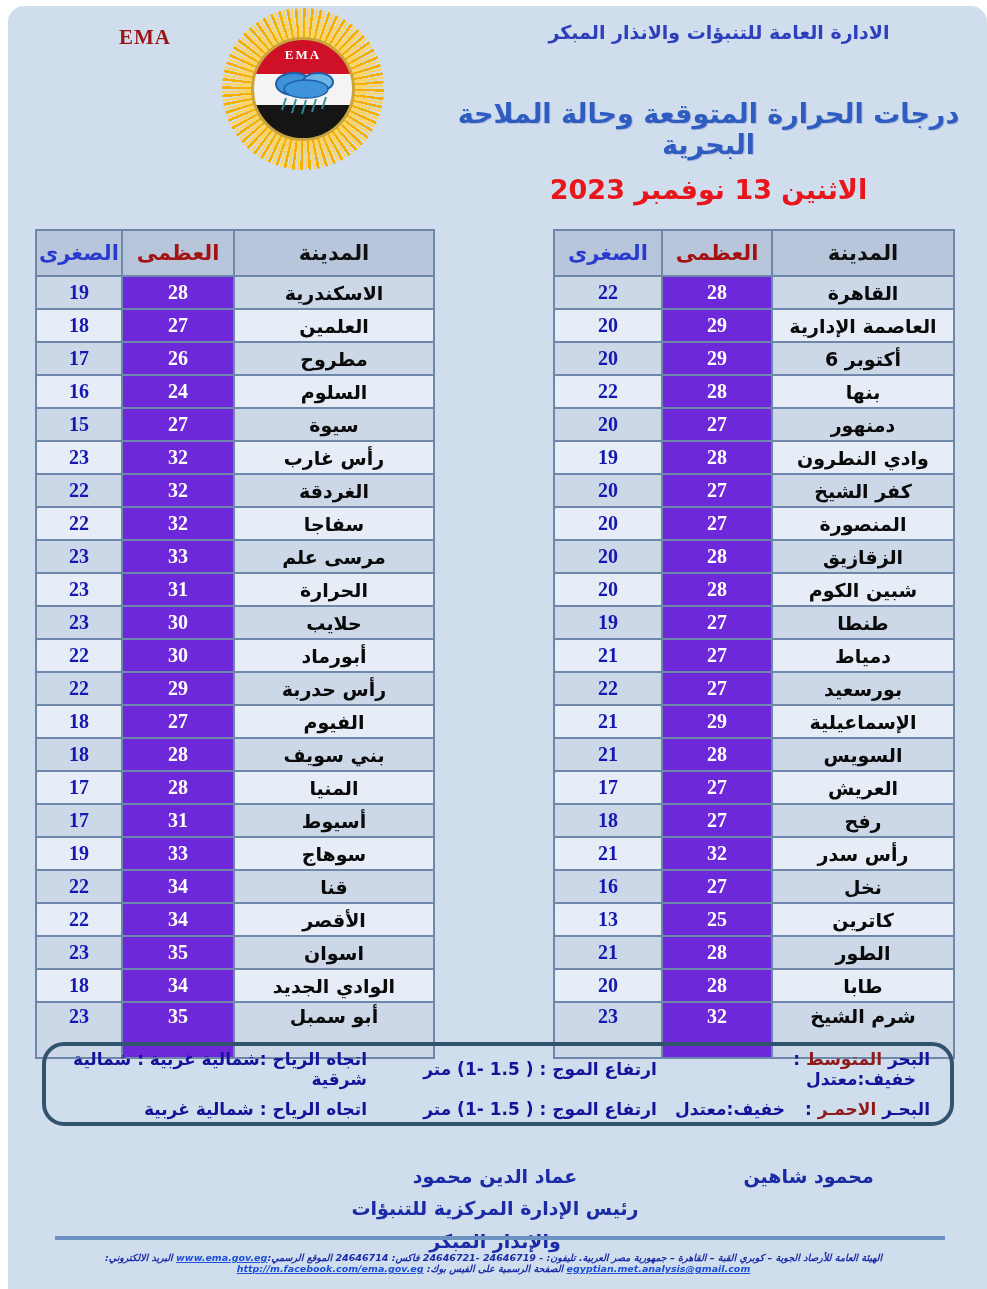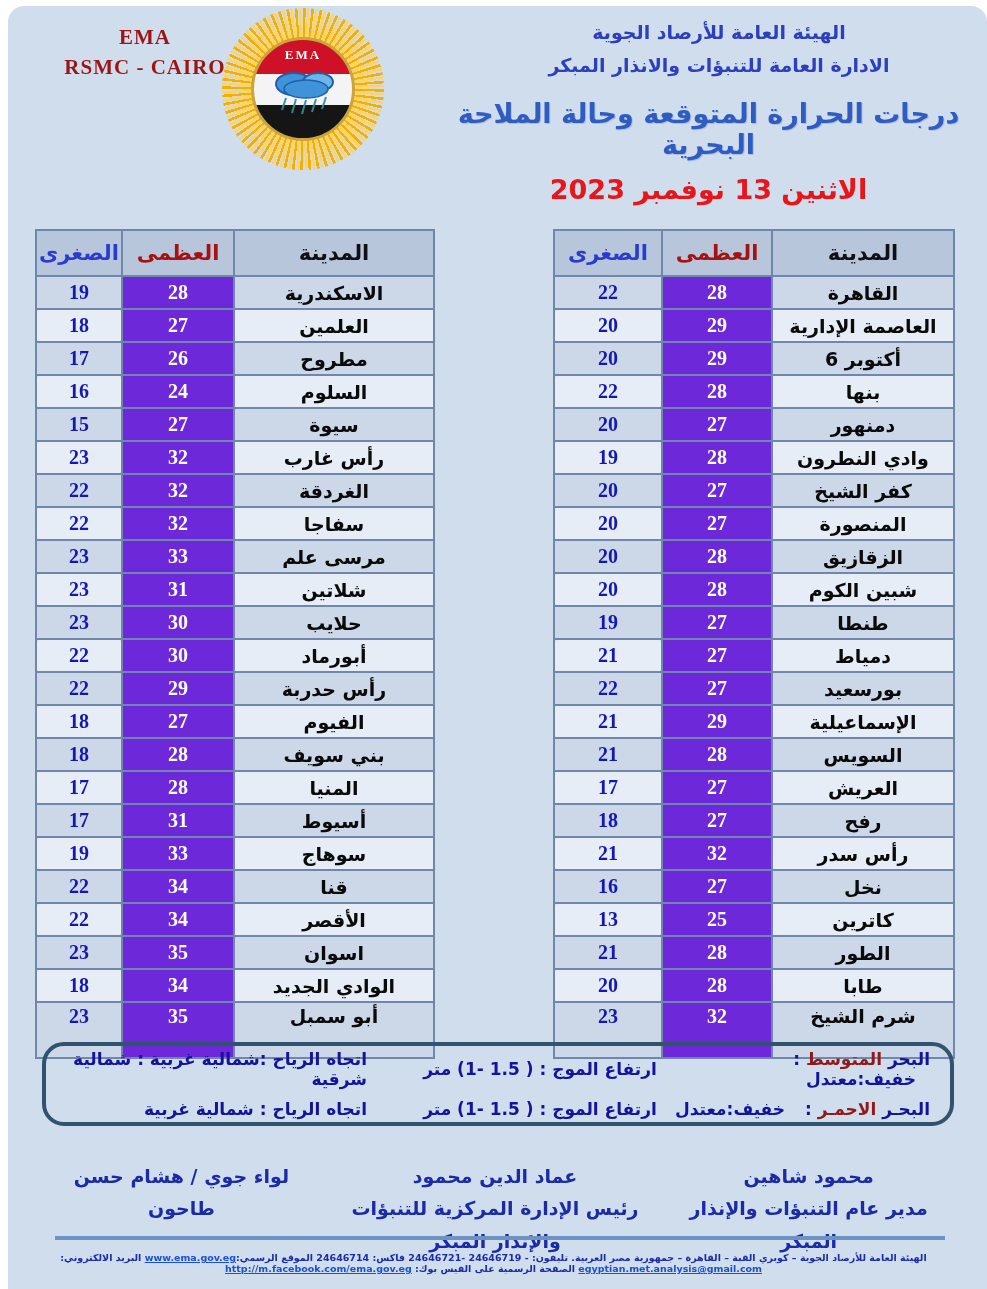--- a/index.html
+++ b/index.html
@@ -117,7 +117,6 @@
 </div>
 
 <div class="agency" dir="rtl">
-  <div>الهيئة العامة للأرصاد الجوية</div>
   <div>الادارة العامة للتنبؤات والانذار المبكر</div>
 </div>
 

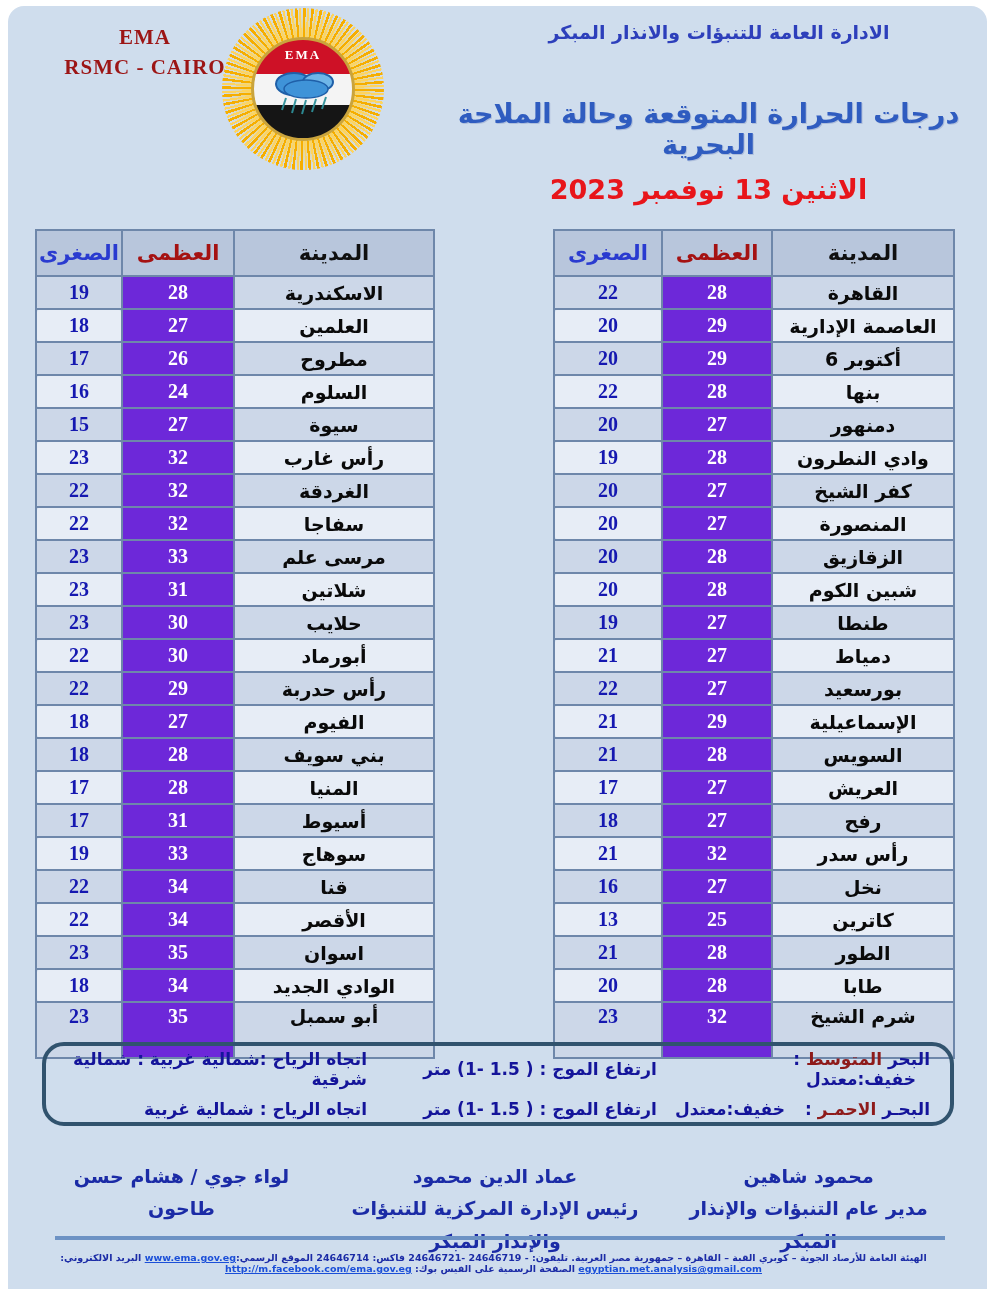--- a/index.html
+++ b/index.html
@@ -94,7 +94,6 @@
 
 <div class="brand">
   <div>EMA</div>
-  <div>RSMC - CAIRO</div>
 </div>
 
 <div class="logo">

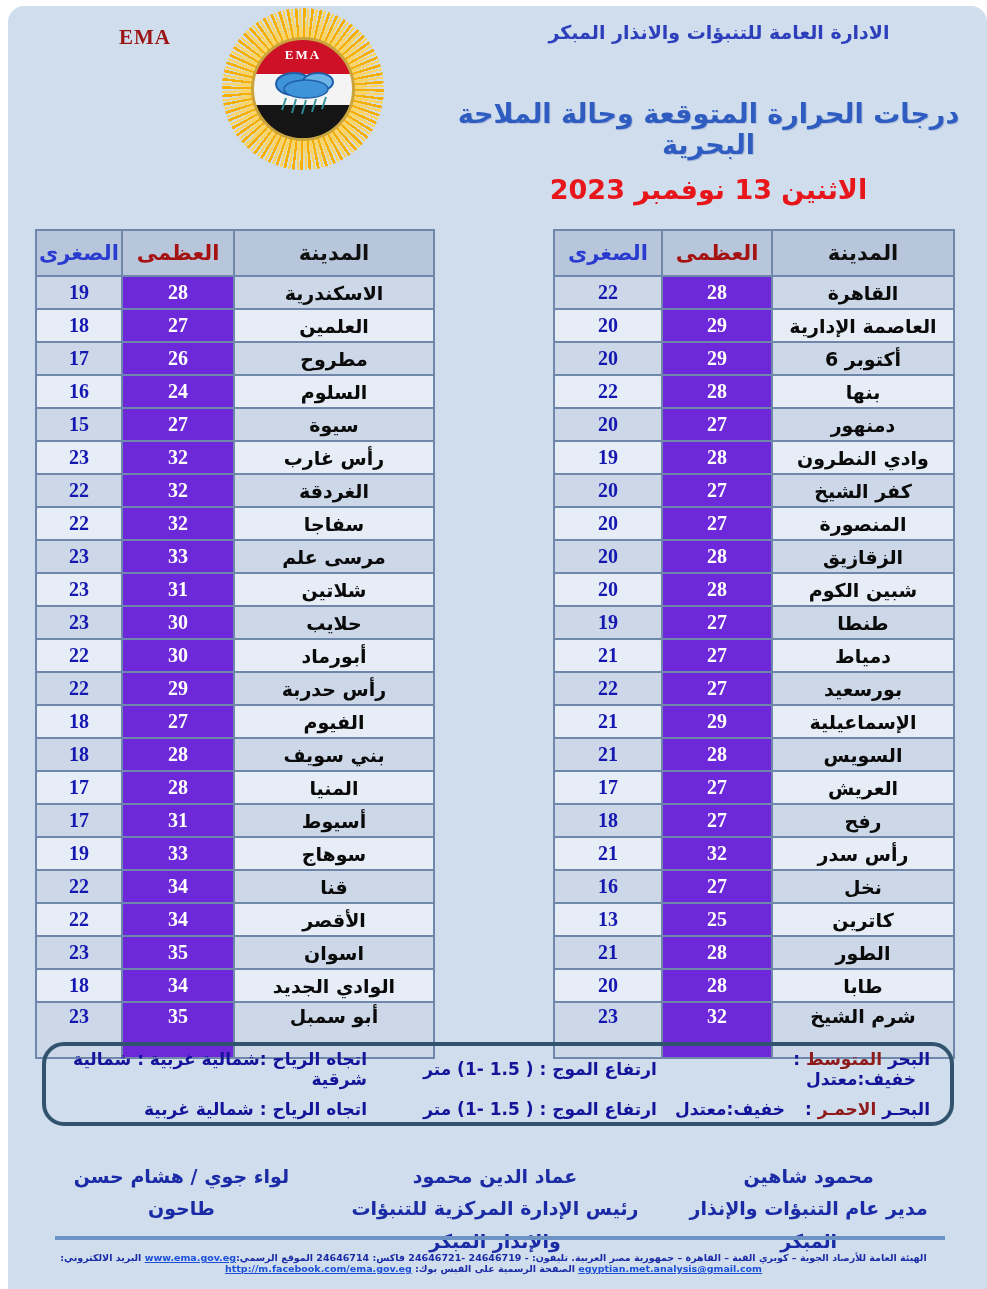--- a/index.html
+++ b/index.html
@@ -318,7 +318,7 @@
           <td class="col-min">23</td>
         </tr>
         <tr class="row-even">
-          <td class="col-city">شلاتين</td>
+          <td class="col-city">الحرارة</td>
           <td class="col-max">31</td>
           <td class="col-min">23</td>
         </tr>

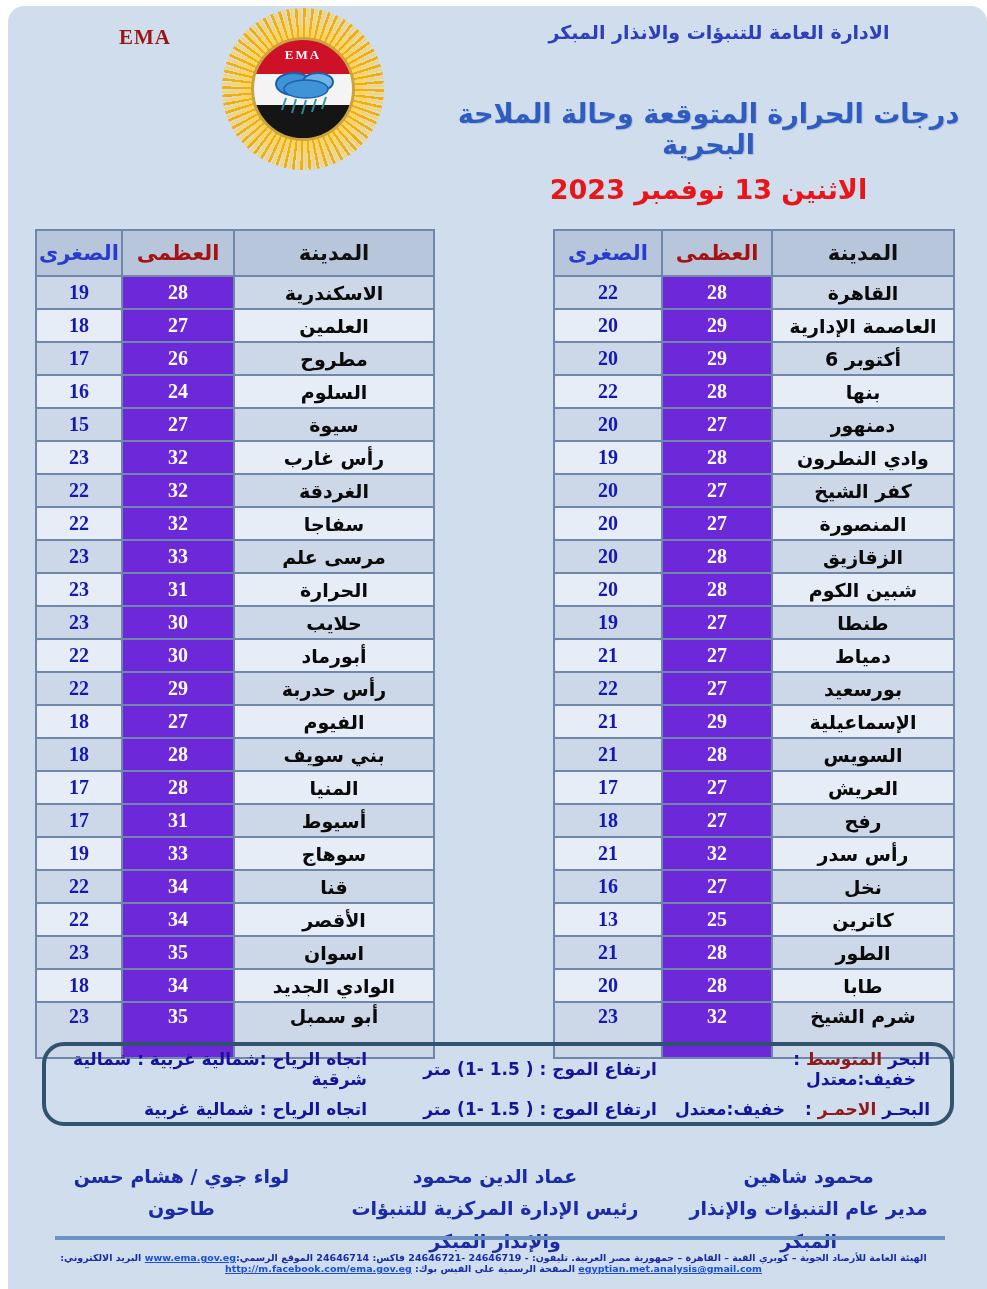--- a/index.html
+++ b/index.html
@@ -433,7 +433,6 @@
     <div>رئيس الإدارة المركزية للتنبؤات والإنذار المبكر</div>
   </div>
   <div>
-    <div>لواء جوي / هشام حسن طاحون</div>
   </div>
 </div>
 

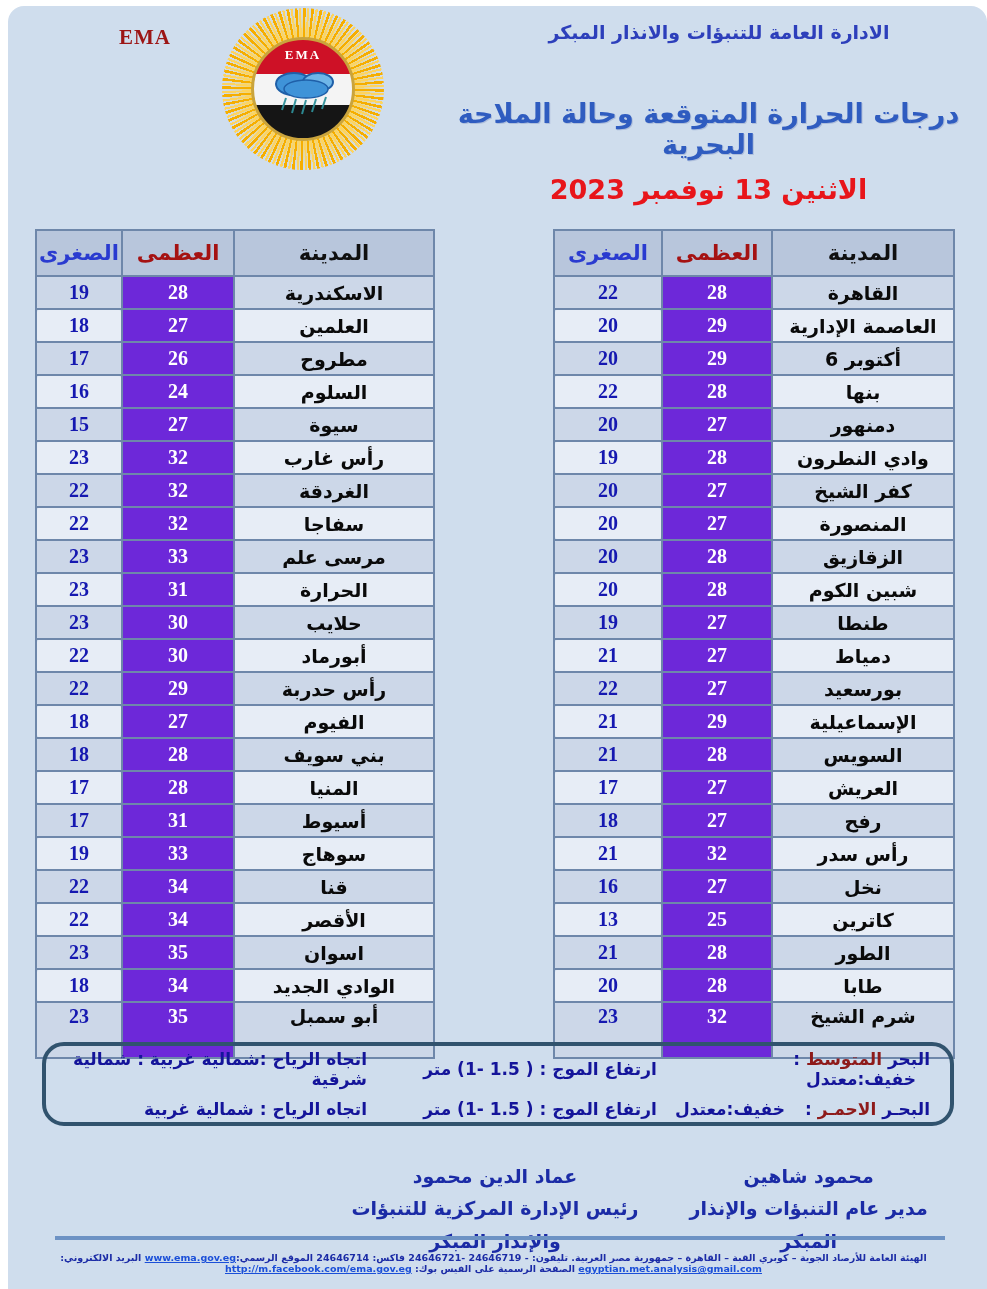--- a/index.html
+++ b/index.html
@@ -426,7 +426,6 @@
 <div class="sigs">
   <div>
     <div>محمود شاهين</div>
-    <div>مدير عام التنبؤات والإنذار المبكر</div>
   </div>
   <div>
     <div>عماد الدين محمود</div>

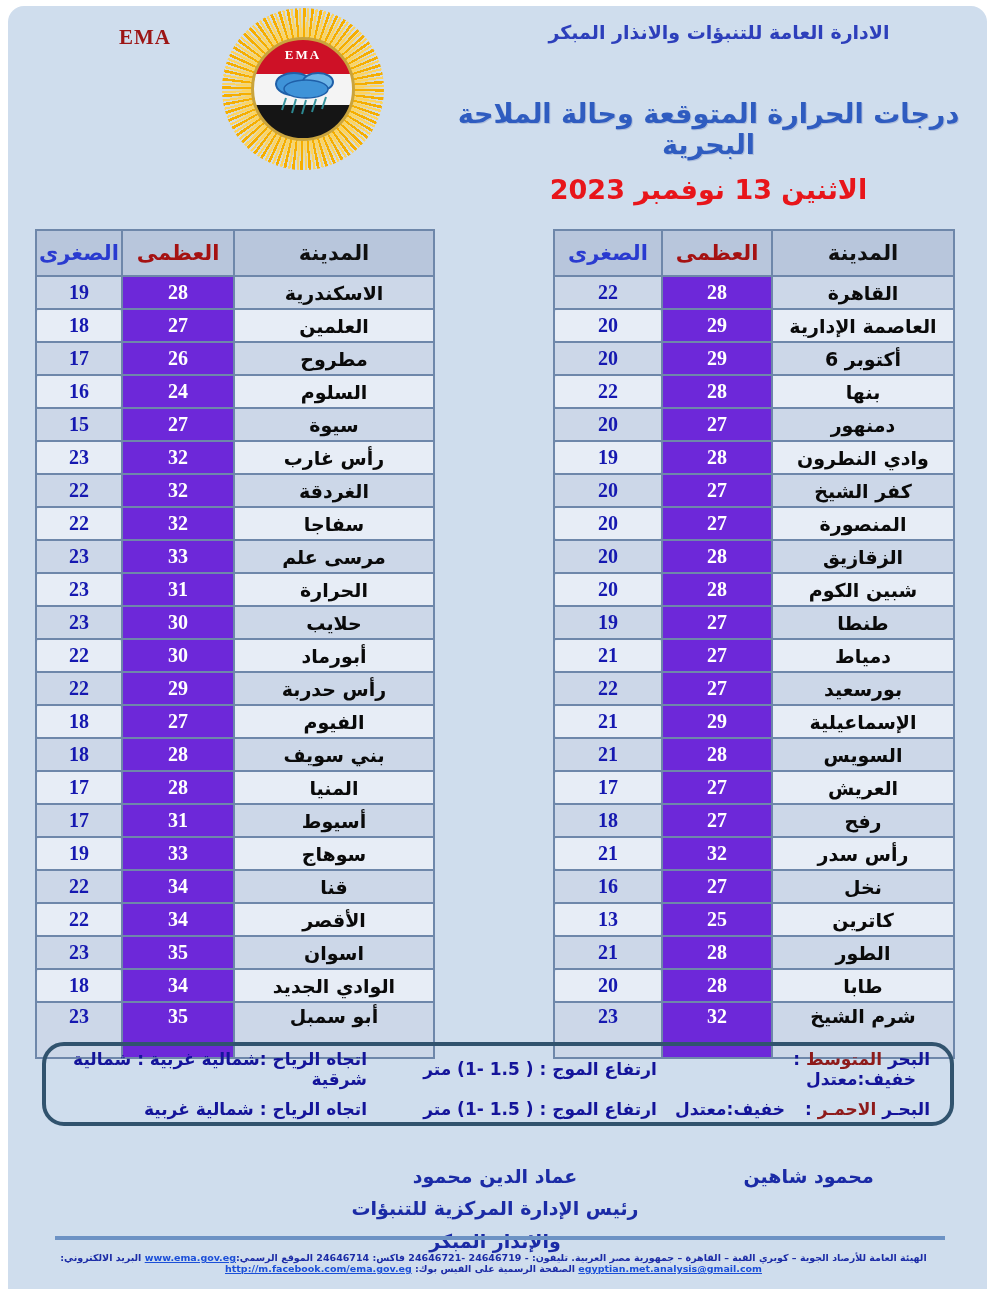--- a/index.html
+++ b/index.html
@@ -83,7 +83,7 @@
   .sep-line{position:absolute;left:55px;top:1236px;width:890px;height:4px;background:#6d92c4;}
   .footnote{
     position:absolute;left:30px;top:1252px;width:927px;direction:rtl;text-align:center;
-    font-size:9.5px;font-weight:bold;color:#1b2ba6;
+    font-size:9.5px;font-weight:bold;color:#1b2ba6;font-style:italic;
   }
   .footnote .link{color:#1b4fd8;text-decoration:underline;}
 </style>

